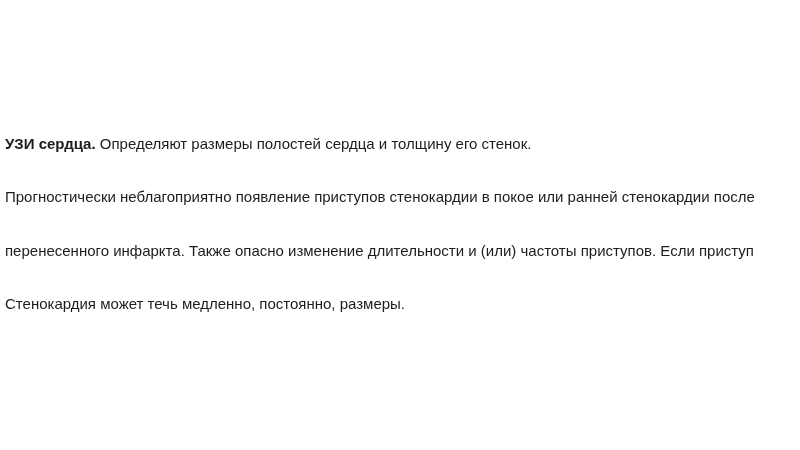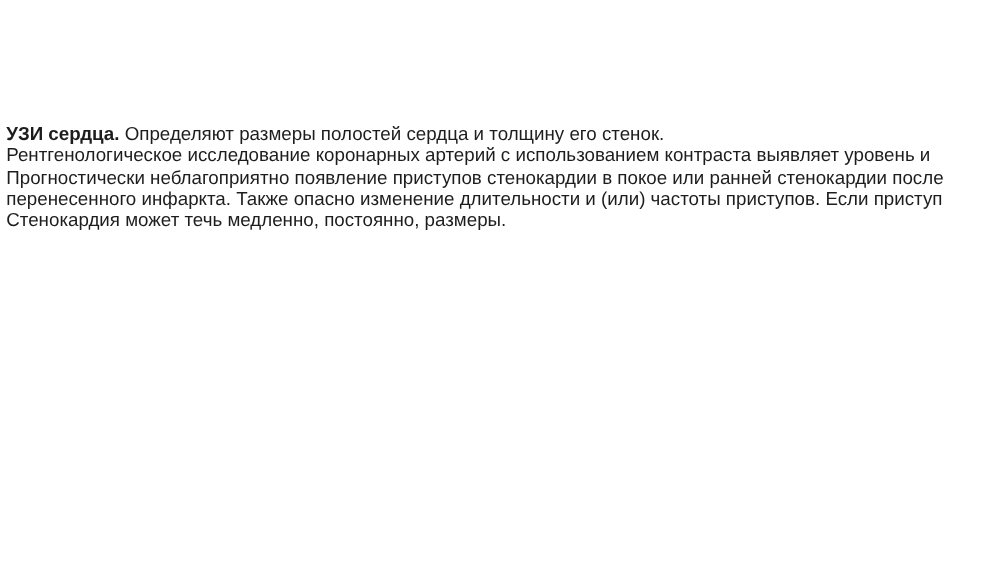--- a/index.html
+++ b/index.html
@@ -31,6 +31,7 @@
   }
   .line {
     white-space: nowrap;
+    margin-top: 36px;
   }
   .lead-bold {
     font-weight: 700;

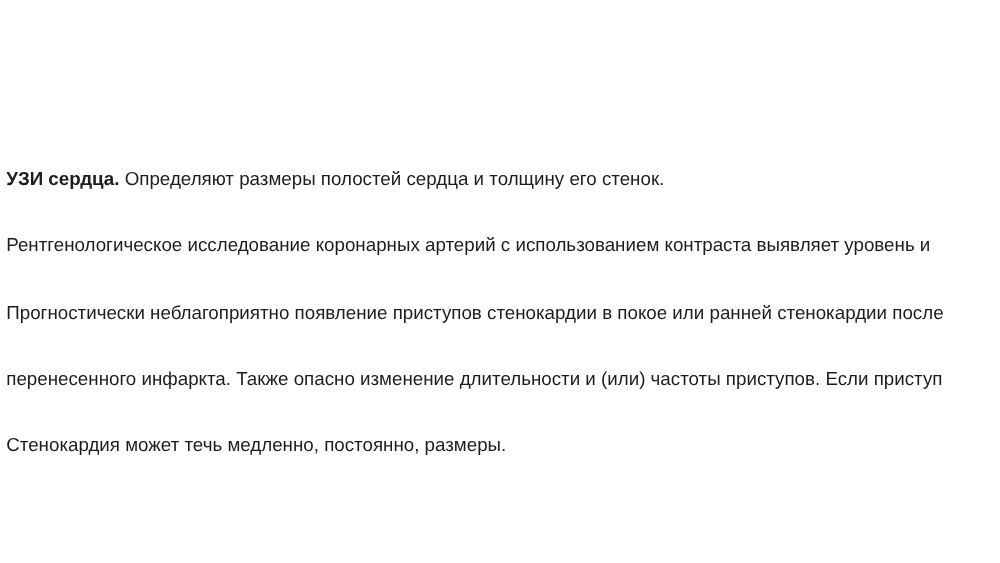--- a/index.html
+++ b/index.html
@@ -45,7 +45,6 @@
     <div class="line">
       <span class="lead-bold">УЗИ сердца.</span><span> Определяют размеры полостей сердца и толщину его стенок.</span>
     </div>
-    <div class="line">Рентгенологическое исследование коронарных артерий с использованием контраста выявляет уровень и</div>
     <div class="line">Прогностически неблагоприятно появление приступов стенокардии в покое или ранней стенокардии после</div>
     <div class="line">перенесенного инфаркта. Также опасно изменение длительности и (или) частоты приступов. Если приступ</div>
     <div class="line">Стенокардия может течь медленно, постоянно, размеры.</div>

